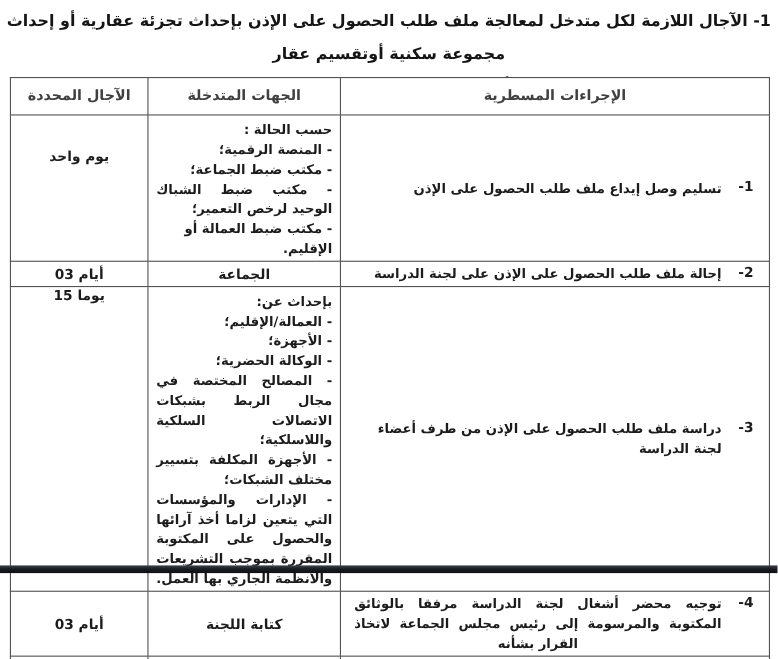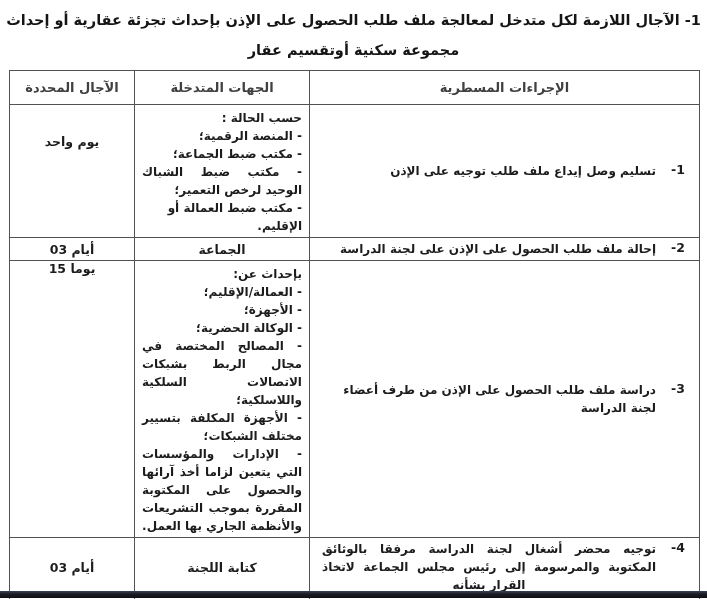--- a/index.html
+++ b/index.html
@@ -10,7 +10,7 @@
     font-family: "DejaVu Sans", sans-serif;
     color: #1c1c1c;
   }
-  .page { position: relative; width: 707px; height: 598px; direction: rtl; }
+  .page { position: relative; width: 707px; height: 521px; direction: rtl; }
 
   
   .title {

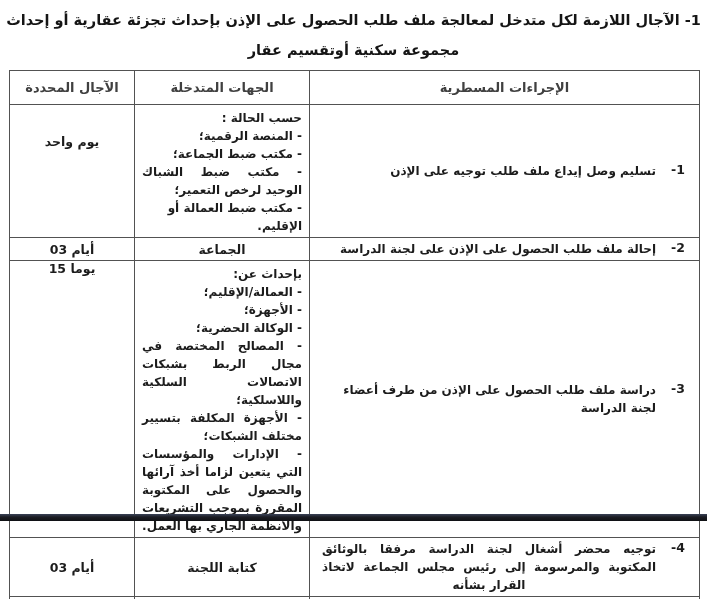--- a/index.html
+++ b/index.html
@@ -92,7 +92,7 @@
         <td class="pcell">
           <div class="pflex">
             <span class="pnum">1-</span>
-            <span class="ptext">تسليم وصل إيداع ملف طلب توجيه على الإذن</span>
+            <span class="ptext">تسليم وصل إيداع ملف طلب الحصول على الإذن</span>
           </div>
         </td>
         <td class="gcell list">

